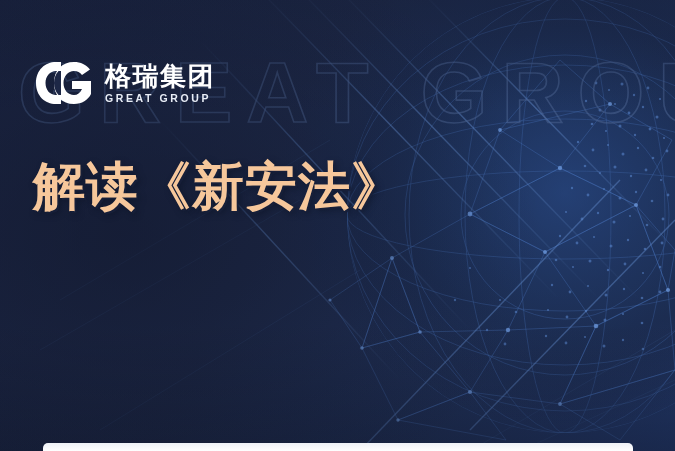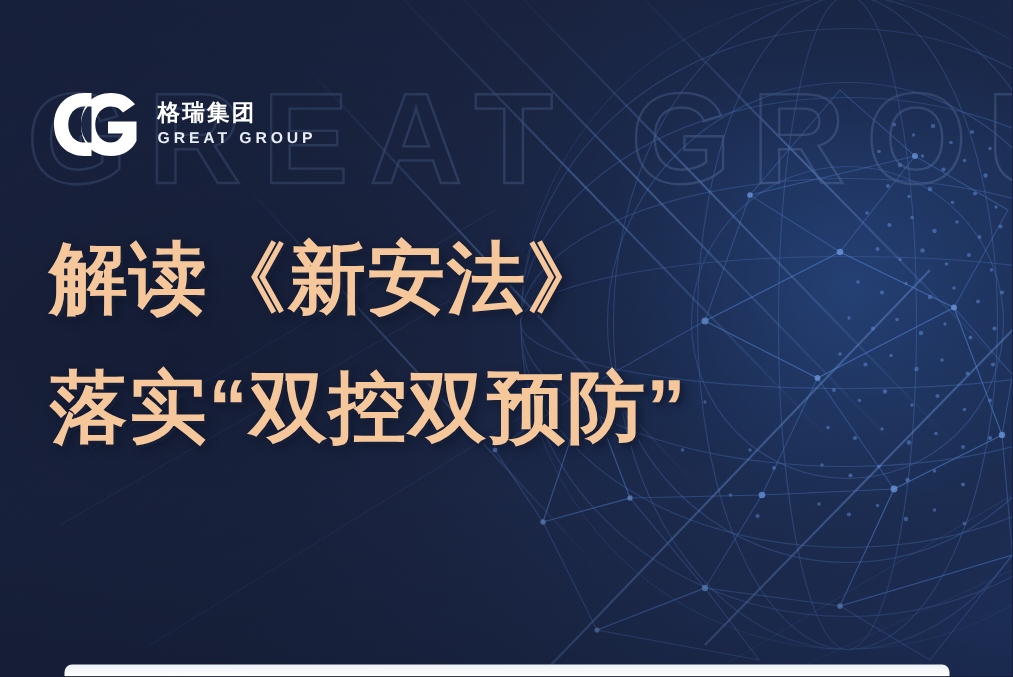--- a/index.html
+++ b/index.html
@@ -66,7 +66,7 @@
   .logo-words { display: flex; flex-direction: column; line-height: 1; }
   .logo-cn {
     color: #ffffff;
-    font-size: 15px;
+    font-size: 26px;
     font-weight: 700;
     letter-spacing: 1.5px;
     font-family: "Liberation Sans", sans-serif;

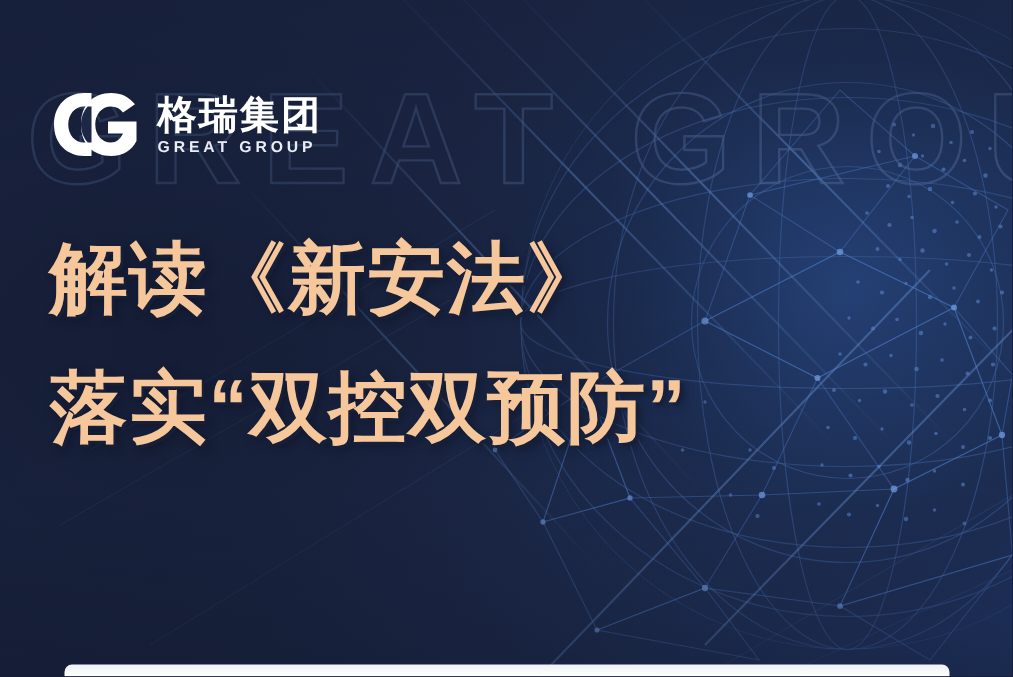--- a/index.html
+++ b/index.html
@@ -334,7 +334,6 @@
 
   <div class="headline">
     <div class="hl-line">解读《新安法》</div>
-    <div class="hl-line">落实“双控双预防”</div>
   </div>
 
   <div class="bottom-card"></div>

